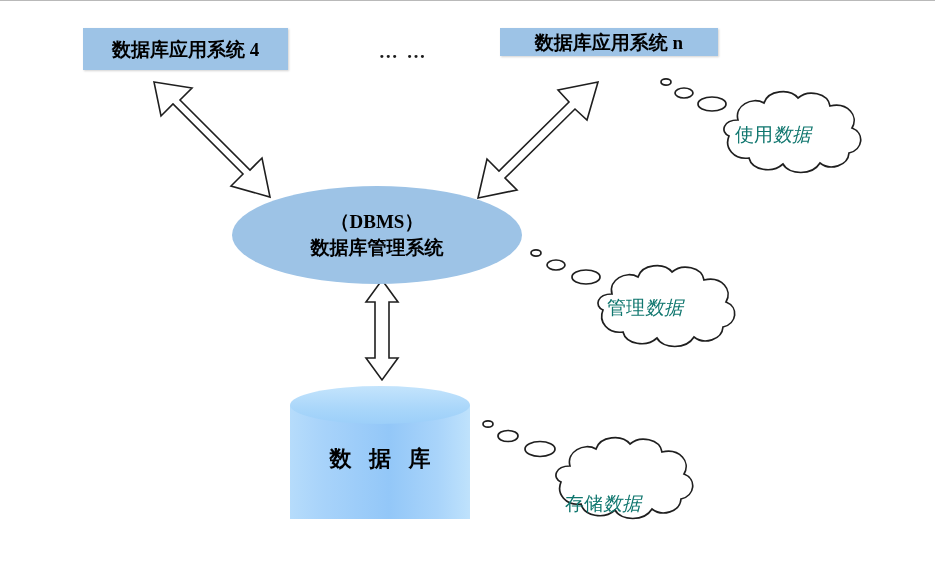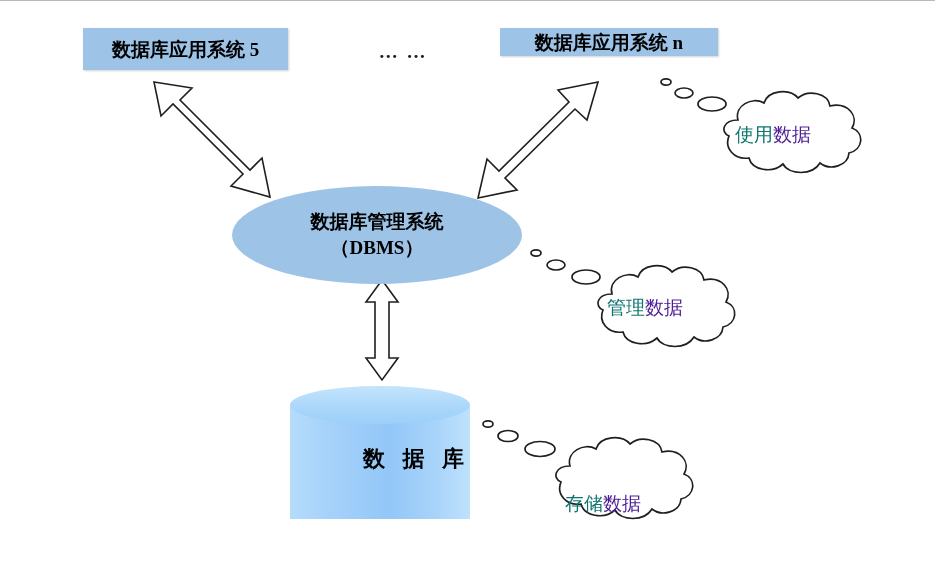--- a/index.html
+++ b/index.html
@@ -191,7 +191,7 @@
   <div class="top-rule"></div>
 
   <div class="app-box" id="app-box-1">
-    <span class="label">数据库应用系统 5</span>
+    <span class="label">数据库应用系统 4</span>
   </div>
 
   <div id="ellipsis">

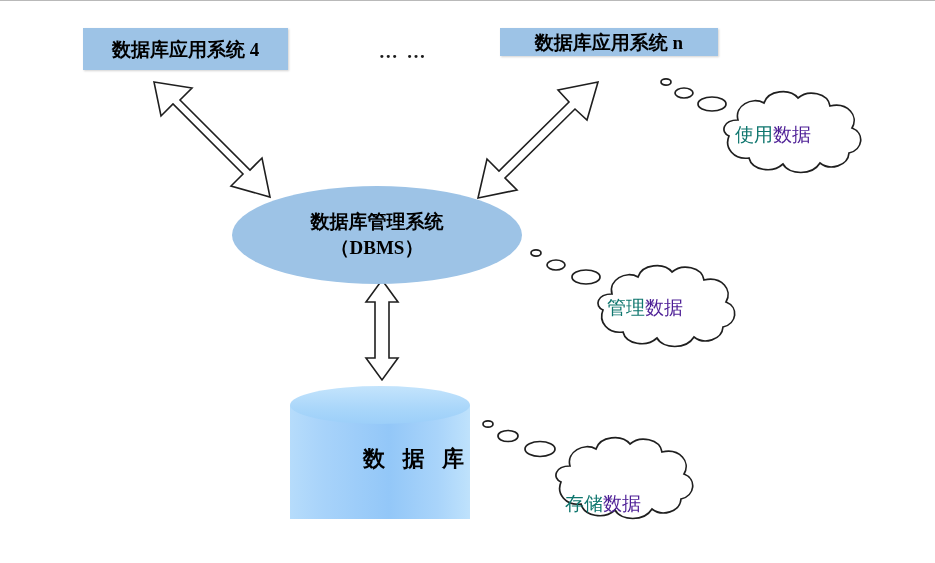--- a/index.html
+++ b/index.html
@@ -173,7 +173,7 @@
     white-space: nowrap;
   }
   .cloud .kw { color: #0f766e; }
-  .cloud .rest { color: #4c1d95; }
+  .cloud .rest { color: #0f766e; font-style: italic; }
 
   #cloud-use    { left: 660px; top: 76px;  width: 230px; height: 110px; }
   #cloud-manage { left: 530px; top: 248px; width: 235px; height: 112px; }

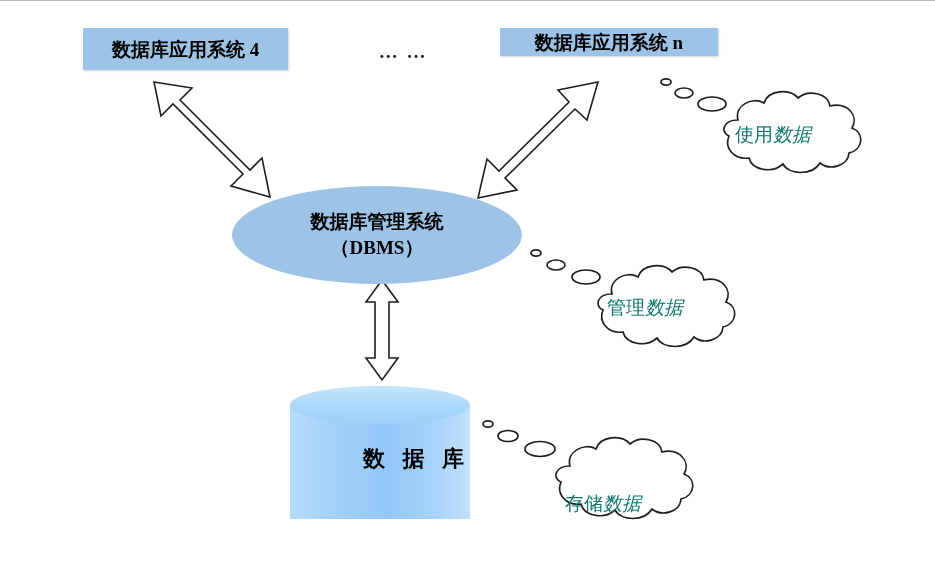--- a/index.html
+++ b/index.html
@@ -225,8 +225,8 @@
   </div>
 
   <div id="dbms-ellipse">
+    <div class="line">（DBMS）</div>
     <div class="line">数据库管理系统</div>
-    <div class="line">（DBMS）</div>
   </div>
 
   <div class="cloud" id="cloud-use">

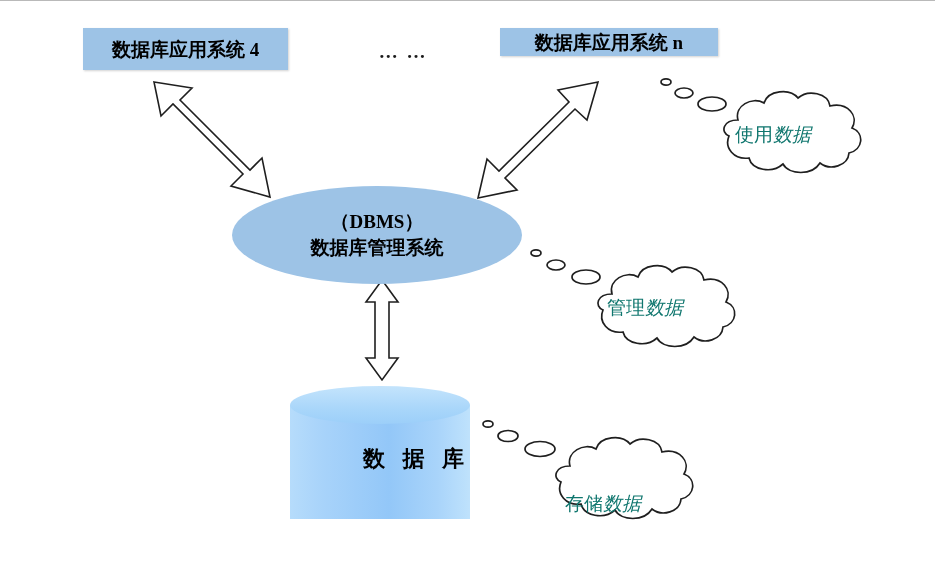--- a/index.html
+++ b/index.html
@@ -133,7 +133,7 @@
     left: 0;
     top: 62px;
     width: 180px;
-    text-align: right;
+    text-align: center;
     font-family: "Liberation Serif", "DejaVu Serif", serif;
     font-weight: bold;
     font-size: 22px;

